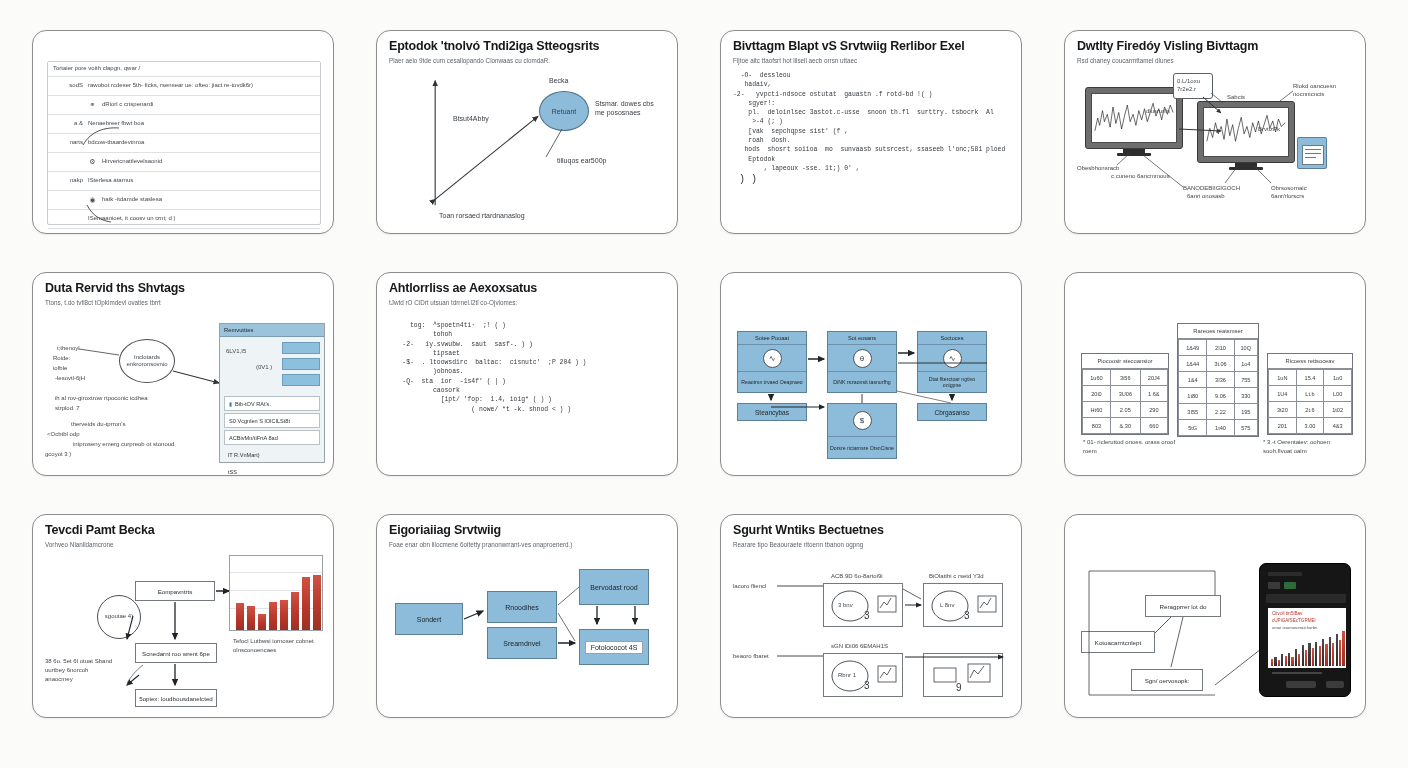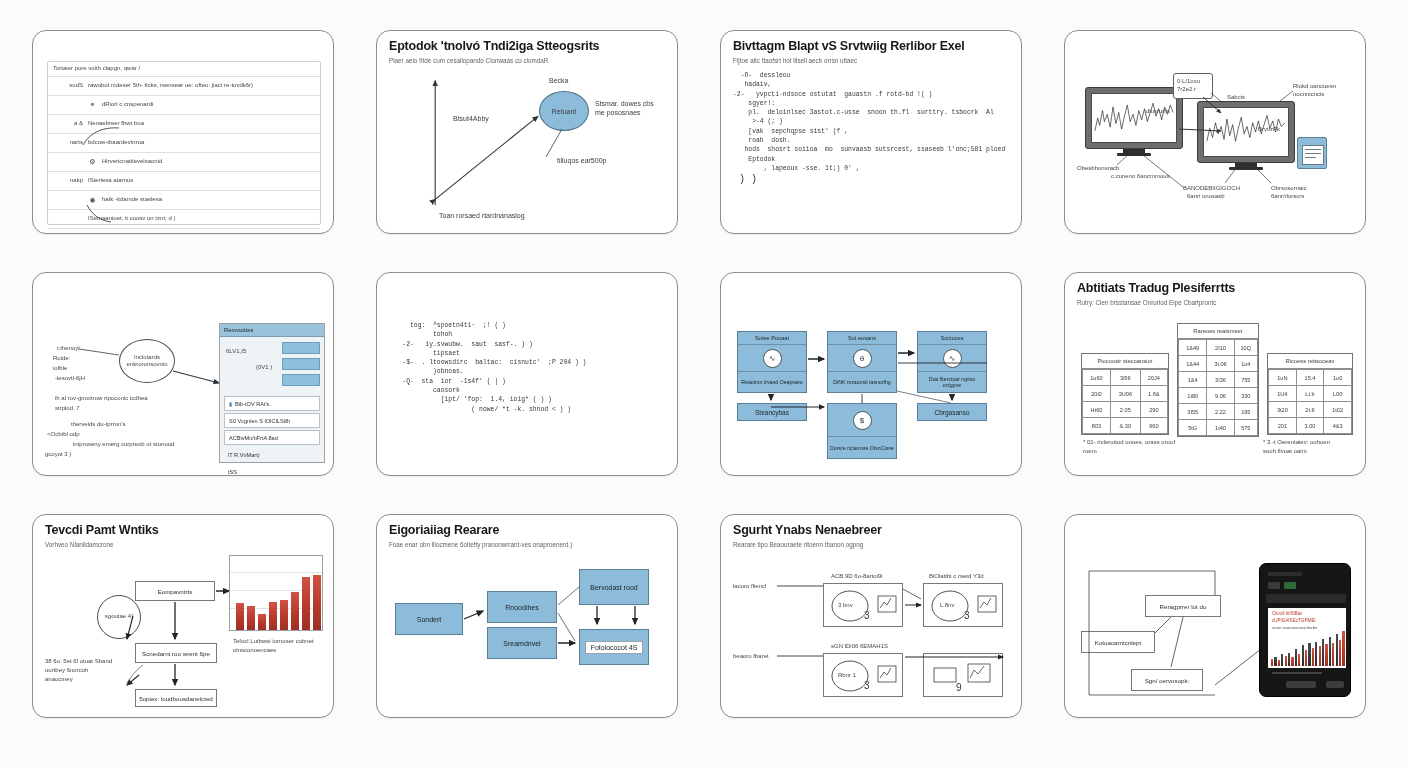--- a/index.html
+++ b/index.html
@@ -234,6 +234,10 @@
   </div>
 
   <div class="panel">
+    <div class="p-head">
+      <div class="p-title">Dwtlty Firedóy Visling Bivttagm</div>
+      <div class="p-sub">Rsd chaney coucarmttamel dlunes</div>
+    </div>
     <div class="p-body">
 
       <div class="mon" style="left:10px;top:18px;width:98px;height:62px;">

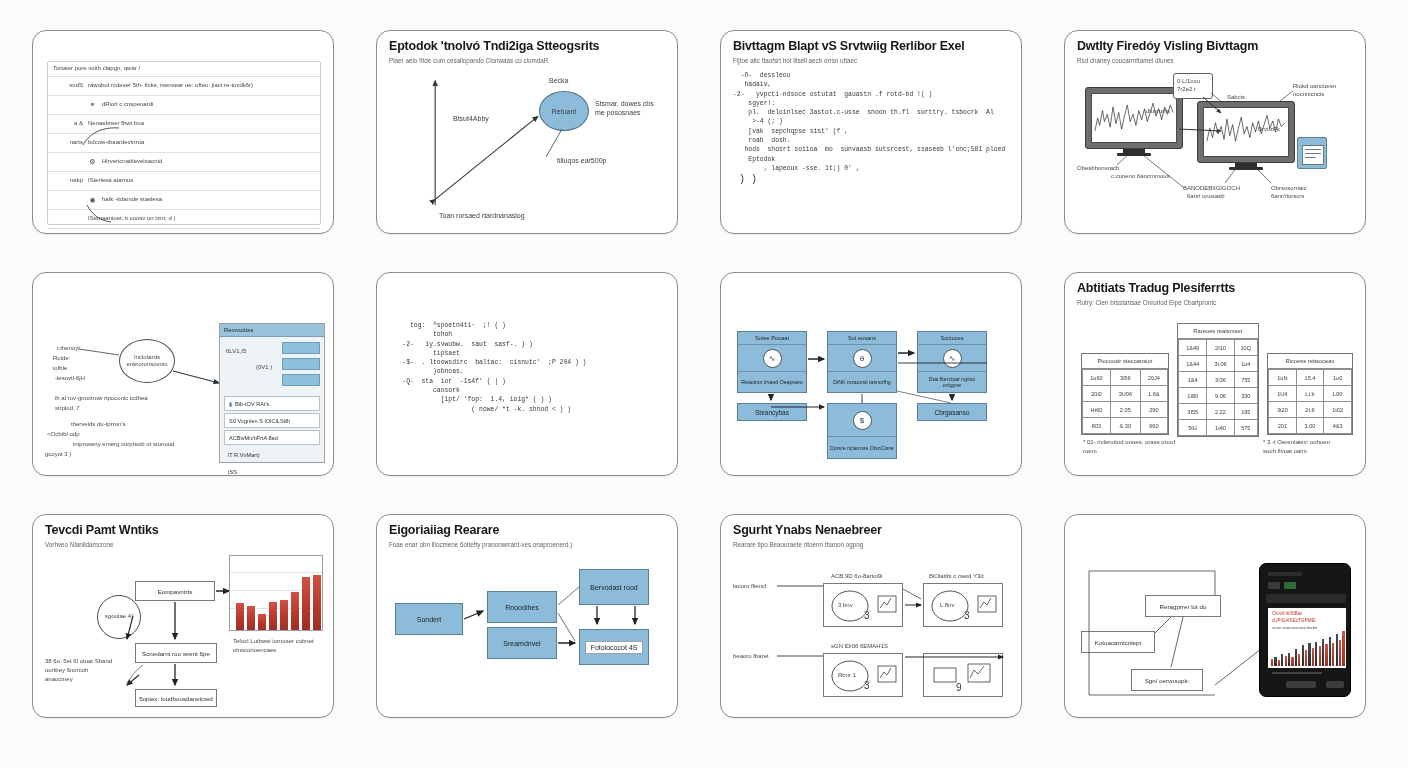--- a/index.html
+++ b/index.html
@@ -301,6 +301,10 @@
   </div>
 
   <div class="panel">
+    <div class="p-head">
+      <div class="p-title">Duta Rervid ths Shvtags</div>
+      <div class="p-sub">Ttons, t.do tvfi8ct tOpkimdevl ovaties tbrrt</div>
+    </div>
     <div class="p-body">
       <div class="tx" style="position:absolute;left:14px;top:34px;">t;thenoyl</div>
       <div class="tx" style="position:absolute;left:10px;top:44px;">Roide:</div>

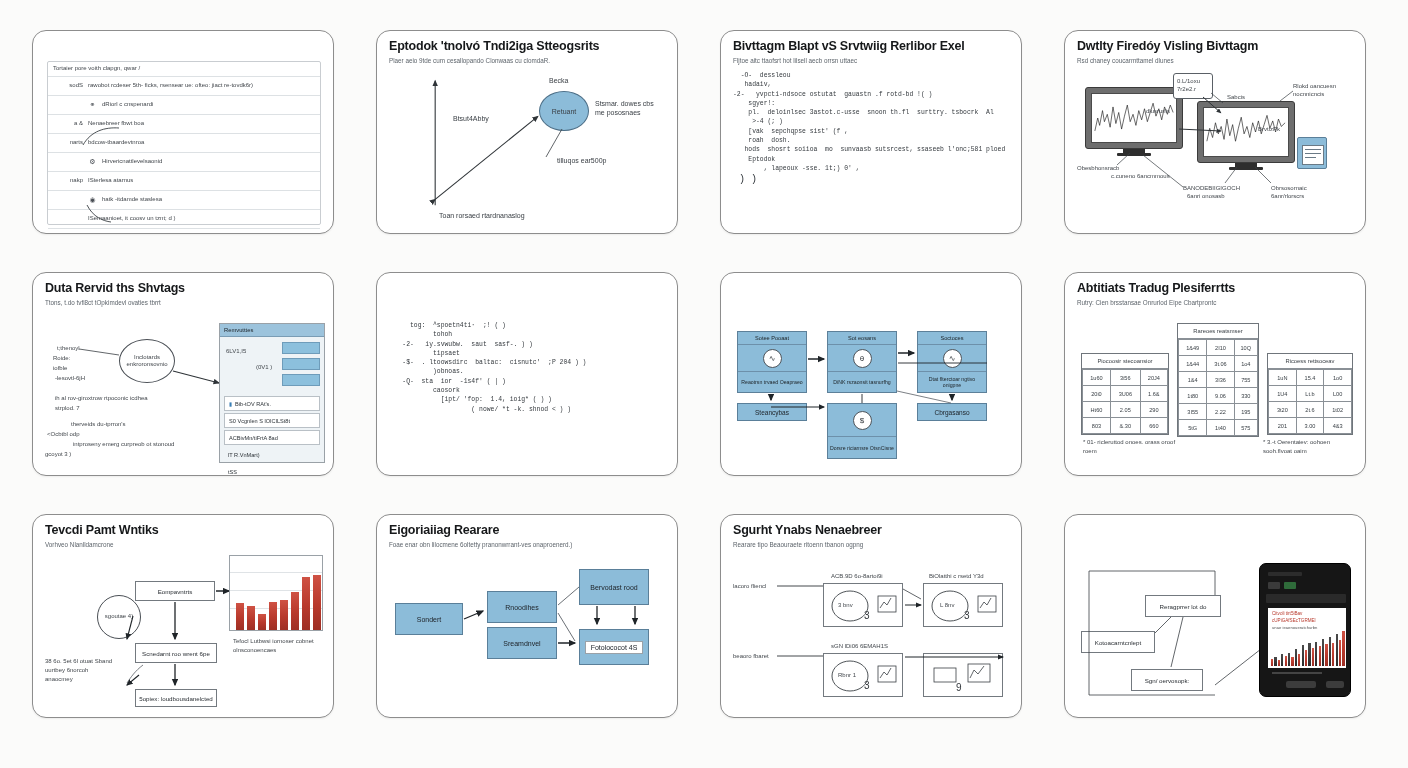--- a/index.html
+++ b/index.html
@@ -361,6 +361,10 @@
   </div>
 
   <div class="panel">
+    <div class="p-head">
+      <div class="p-title">Ahtlorrliss ae Aexoxsatus</div>
+      <div class="p-sub">tJwtd rO CiDrt utsuan tdrrnel.l2tl co-Ojvlomes:</div>
+    </div>
     <div class="p-body" style="inset:48px 8px 6px 10px;">
       <div class="code-line">      tog:  ^spoetn4ti·  ;! ( )</div>
       <div class="code-line">            tohoh</div>

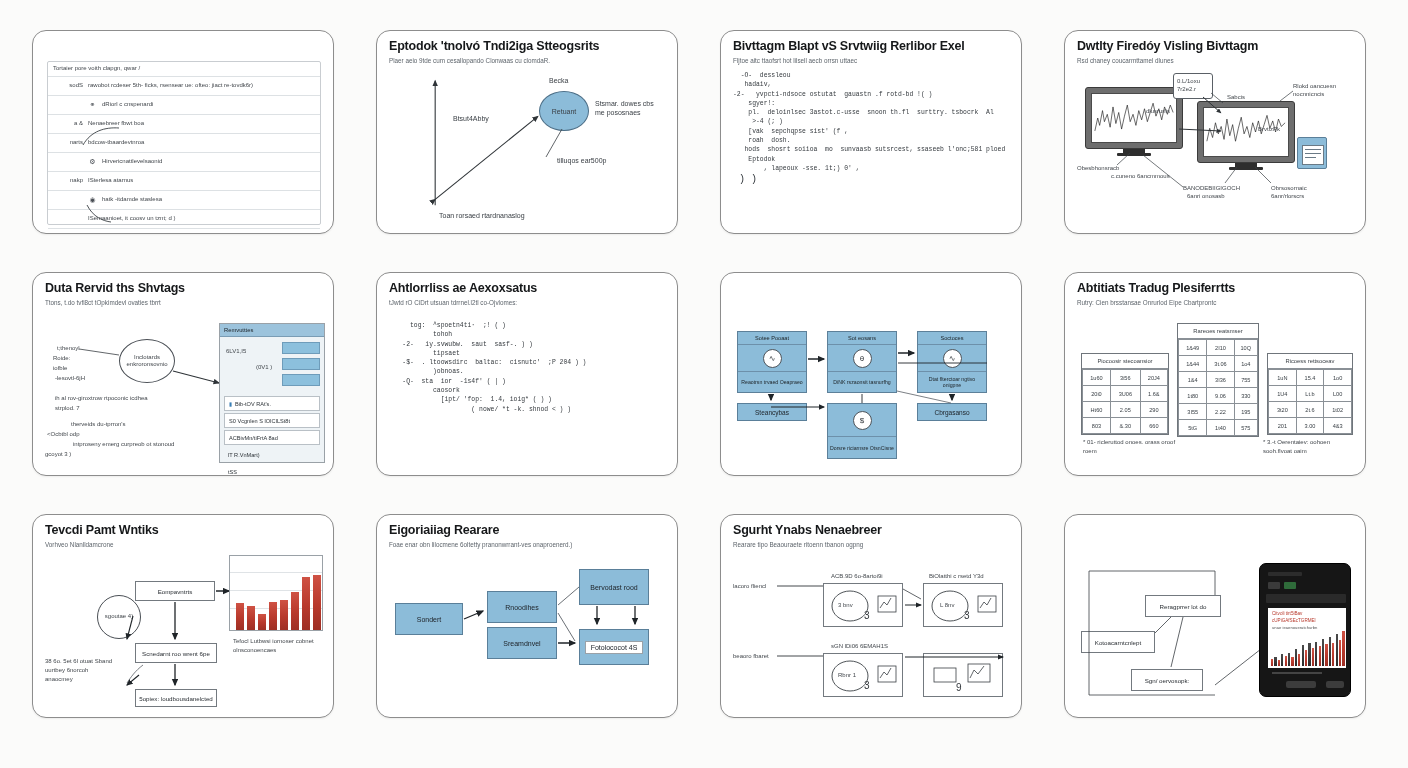--- a/index.html
+++ b/index.html
@@ -430,10 +430,6 @@
   </div>
 
   <div class="panel">
-    <div class="p-head">
-      <div class="p-title">Abtitiats Tradug Plesiferrtts</div>
-      <div class="p-sub">Rutry: Cien brsstansae Onrurlod Eipe Cbartprontc</div>
-    </div>
     <div class="p-body">
 
       <div class="tbl" style="left:6px;top:42px;width:88px;">

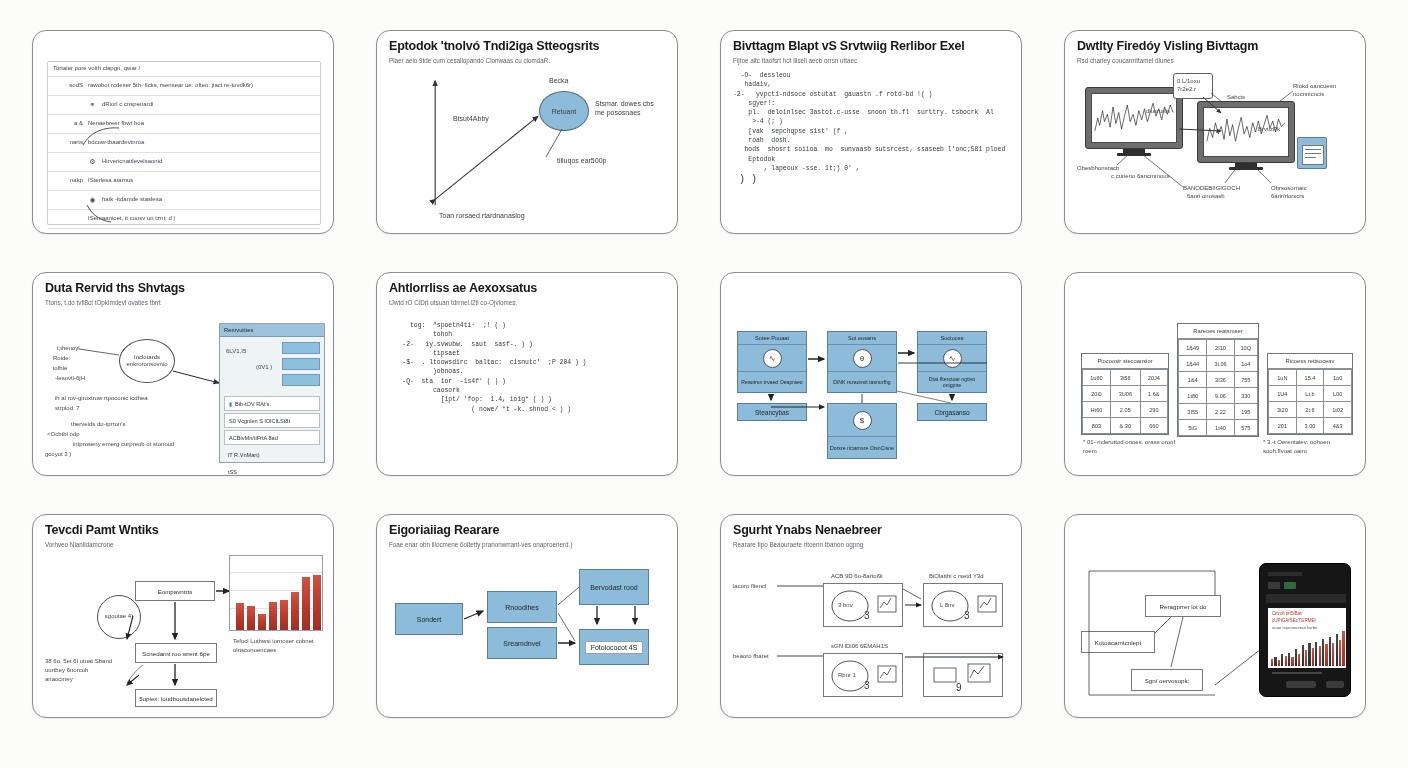--- a/index.html
+++ b/index.html
@@ -532,7 +532,7 @@
 
   <div class="panel">
     <div class="p-head">
-      <div class="p-title">Tevcdi Pamt Wntiks</div>
+      <div class="p-title">Tevcdi Pamt Becka</div>
       <div class="p-sub">Vorhveo Nlanlldamcrone</div>
     </div>
     <div class="p-body">

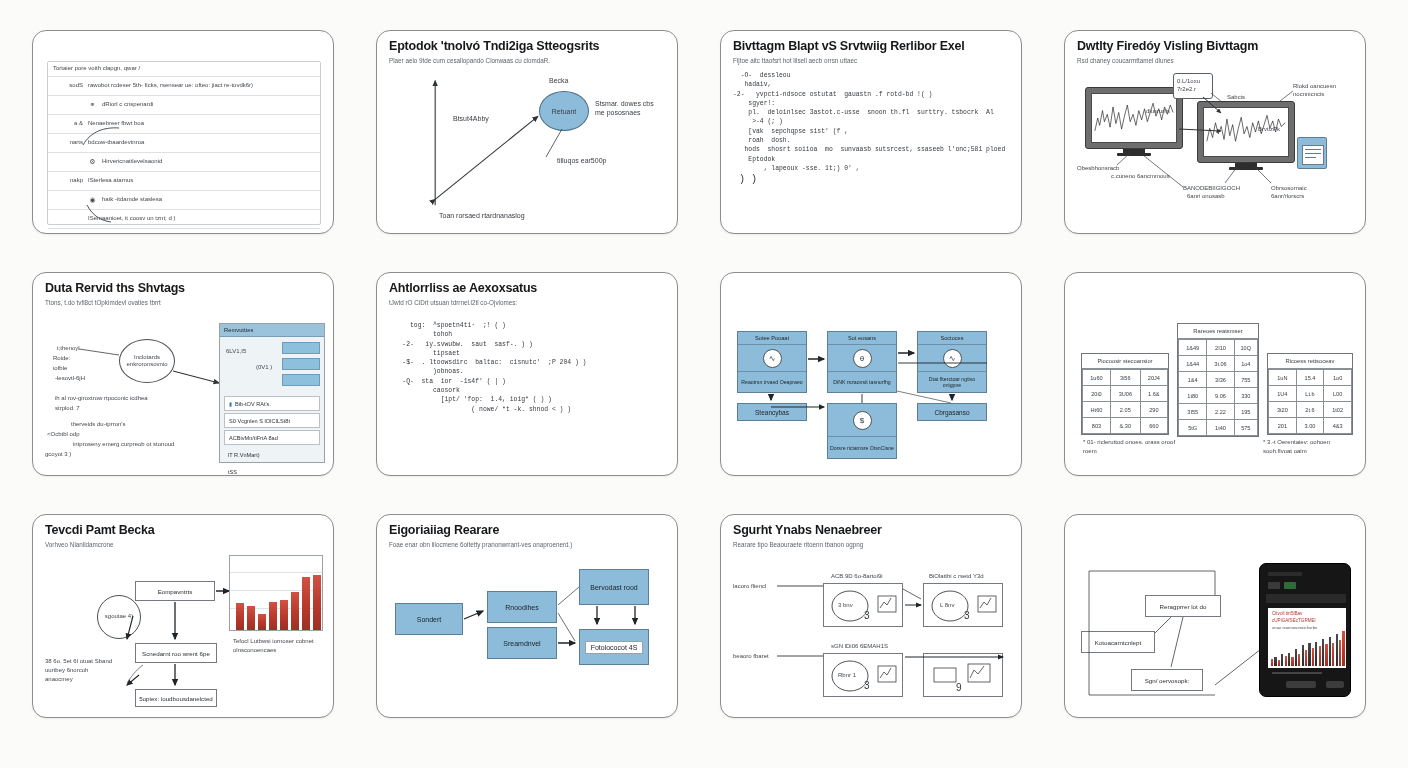--- a/index.html
+++ b/index.html
@@ -577,7 +577,7 @@
 
   <div class="panel">
     <div class="p-head">
-      <div class="p-title">Eigoriaiiag Rearare</div>
+      <div class="p-title">Eigoriaiiag Srvtwiig</div>
       <div class="p-sub">Foae enar obn lilocmene 6oltetty pranonwrrant-ves onaproenerd.)</div>
     </div>
     <div class="p-body">

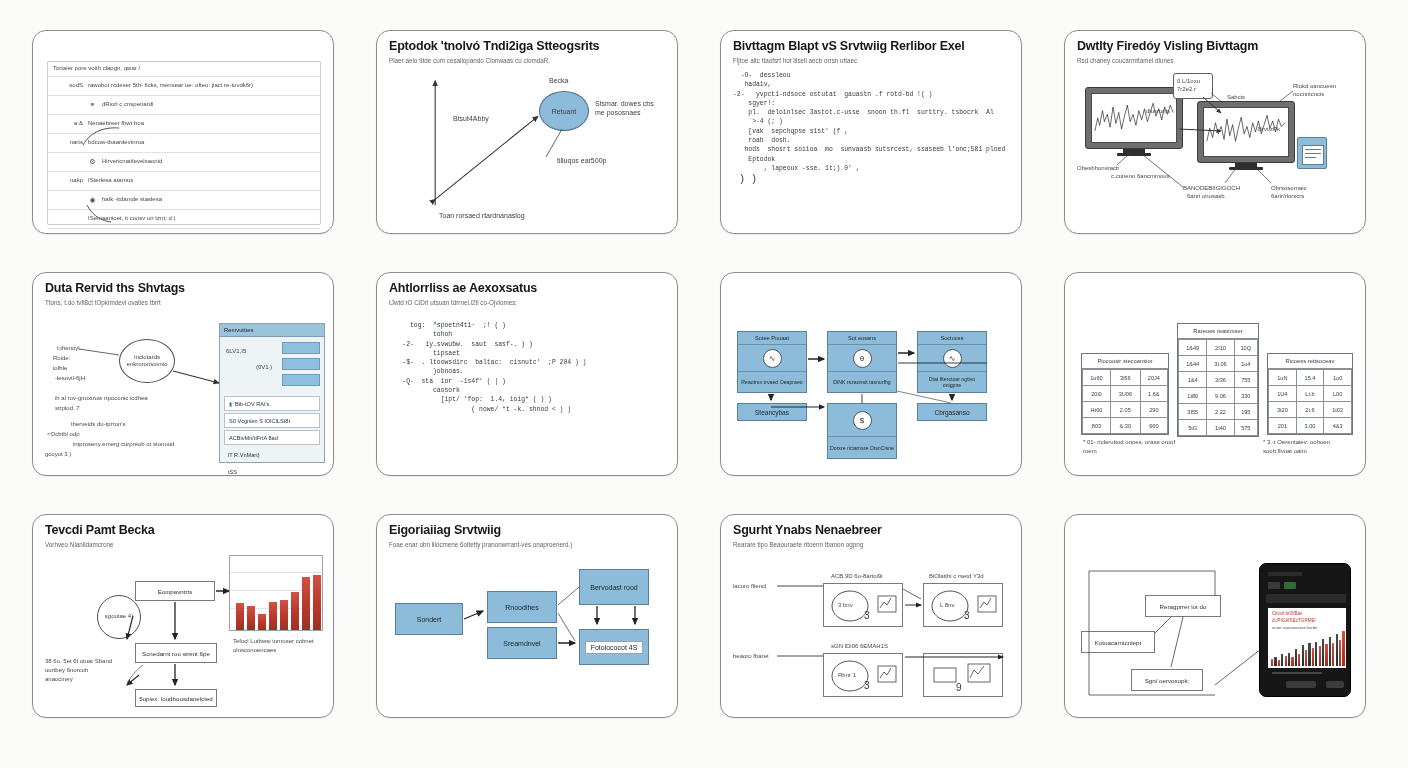--- a/index.html
+++ b/index.html
@@ -606,7 +606,7 @@
 
   <div class="panel">
     <div class="p-head">
-      <div class="p-title">Sgurht Ynabs Nenaebreer</div>
+      <div class="p-title">Sgurht Wntiks Bectuetnes</div>
       <div class="p-sub">Rearare tipo Beaouraete ritoenn tbanon ogpng</div>
     </div>
     <div class="p-body">

